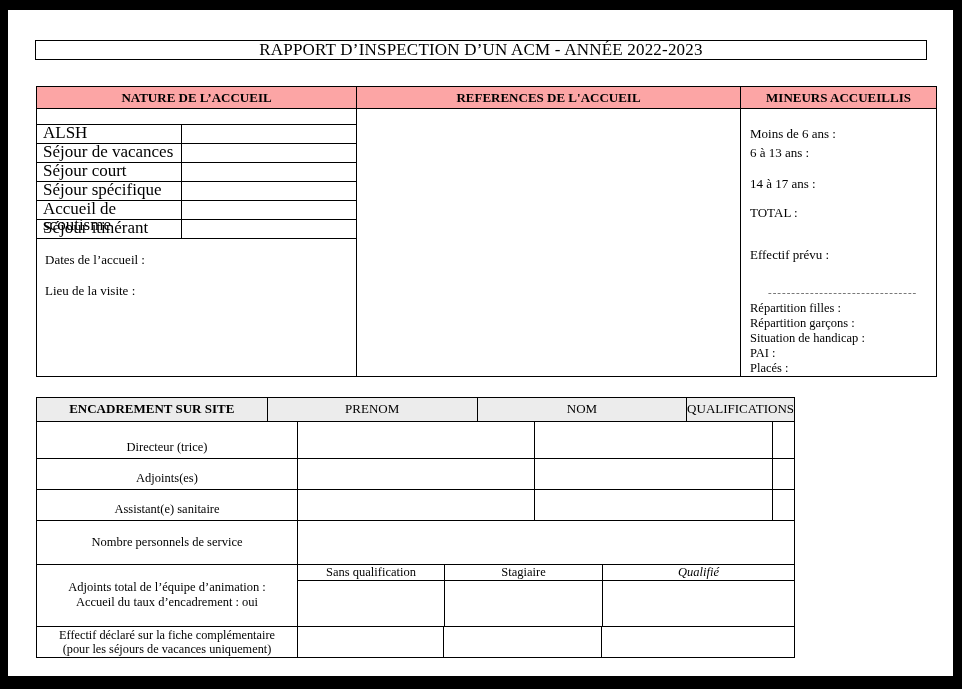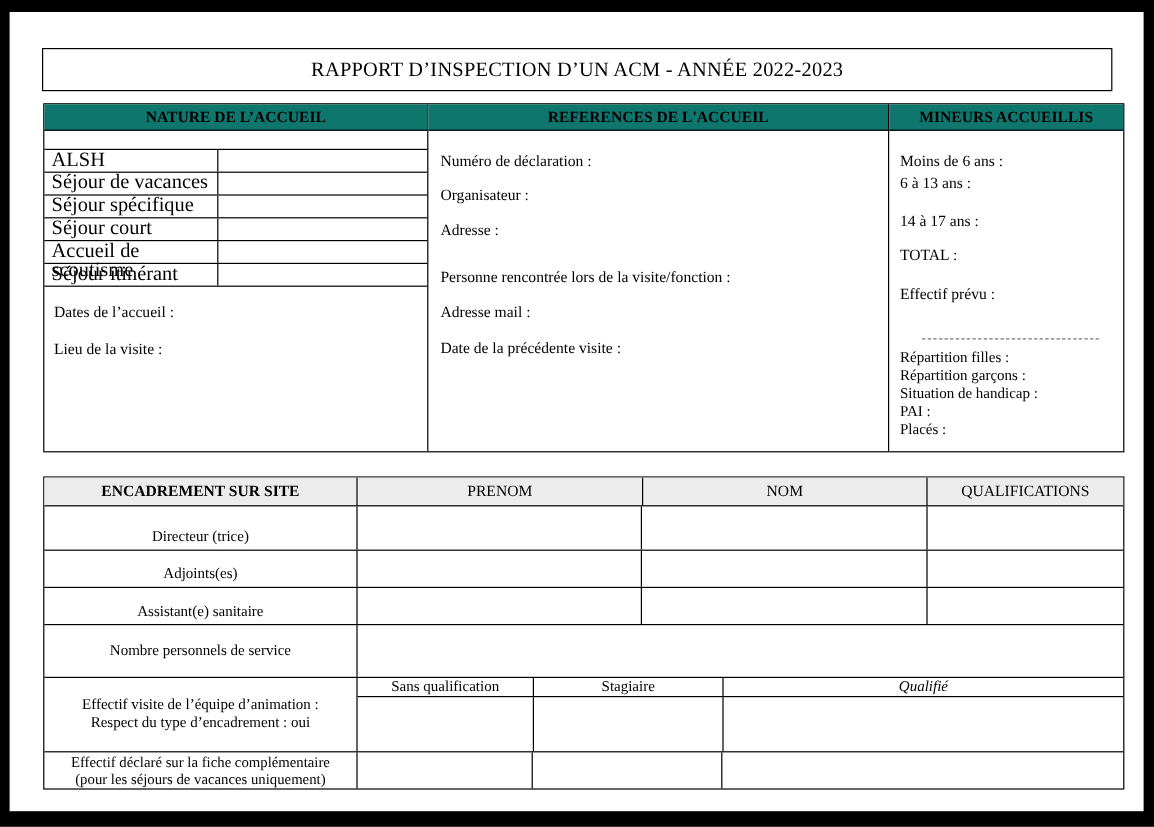--- a/index.html
+++ b/index.html
@@ -8,7 +8,7 @@
   .sheet { position: absolute; left: 8px; top: 10px; width: 945px; height: 666px; background: #fff; }
 
   
-  .title-box { position: absolute; left: 27px; top: 30px; width: 892px; height: 36px;
+  .title-box { position: absolute; left: 27px; top: 30px; width: 892px; height: 20px;
     border: 1.5px solid #000; display: flex; align-items: center; justify-content: center; }
   .title-box .t { font-size: 17px; letter-spacing: 0.2px; }
 

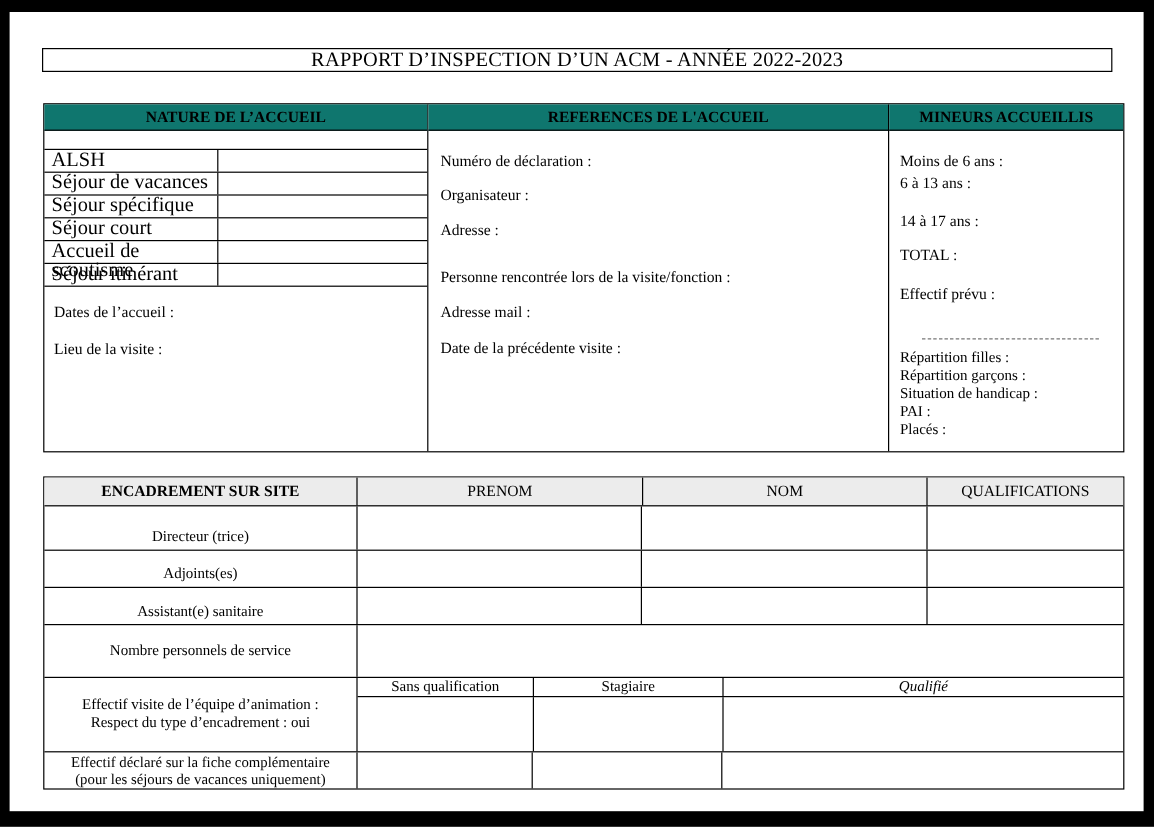--- a/index.html
+++ b/index.html
@@ -19,7 +19,7 @@
   .t1colA { width: 320px; border-right: 1.5px solid #000; }
   .t1colB { width: 384px; border-right: 1.5px solid #000; }
   .t1colC { flex: 1; }
-  .thead { height: 22px; background: #0f766e; border-bottom: 1.5px solid #000;
+  .thead { height: 22px; background: #fca5a5; border-bottom: 1.5px solid #000;
     display: flex; align-items: center; justify-content: center;
     font-weight: bold; font-size: 13px; }
   .ninner { height: 130px; }

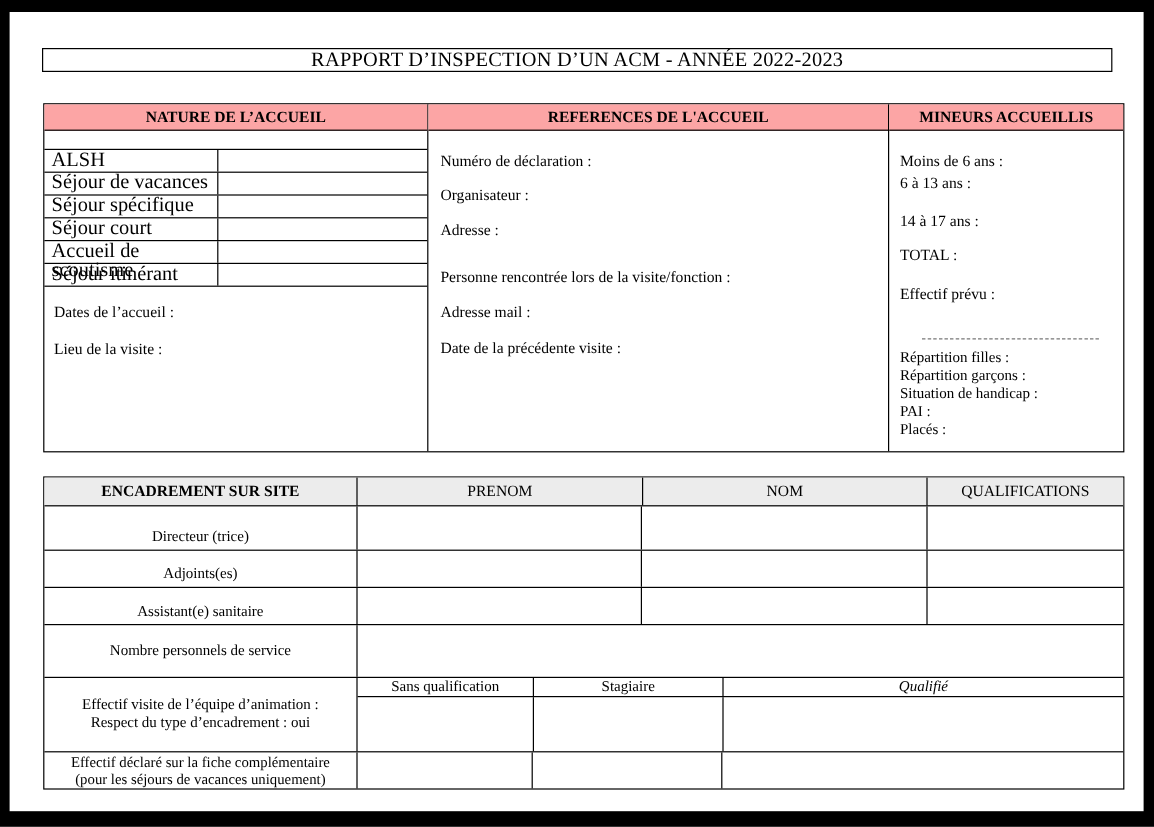--- a/index.html
+++ b/index.html
@@ -132,14 +132,6 @@
 
       <div class="t1col t1colB">
         <div class="thead">REFERENCES DE L'ACCUEIL</div>
-        <div class="fields">
-          <p>Numéro de déclaration :</p>
-          <p>Organisateur :</p>
-          <p>Adresse :</p>
-          <p>Personne rencontrée lors de la visite/fonction :</p>
-          <p>Adresse mail :</p>
-          <p>Date de la précédente visite :</p>
-        </div>
       </div>
 
       <div class="t1col t1colC">

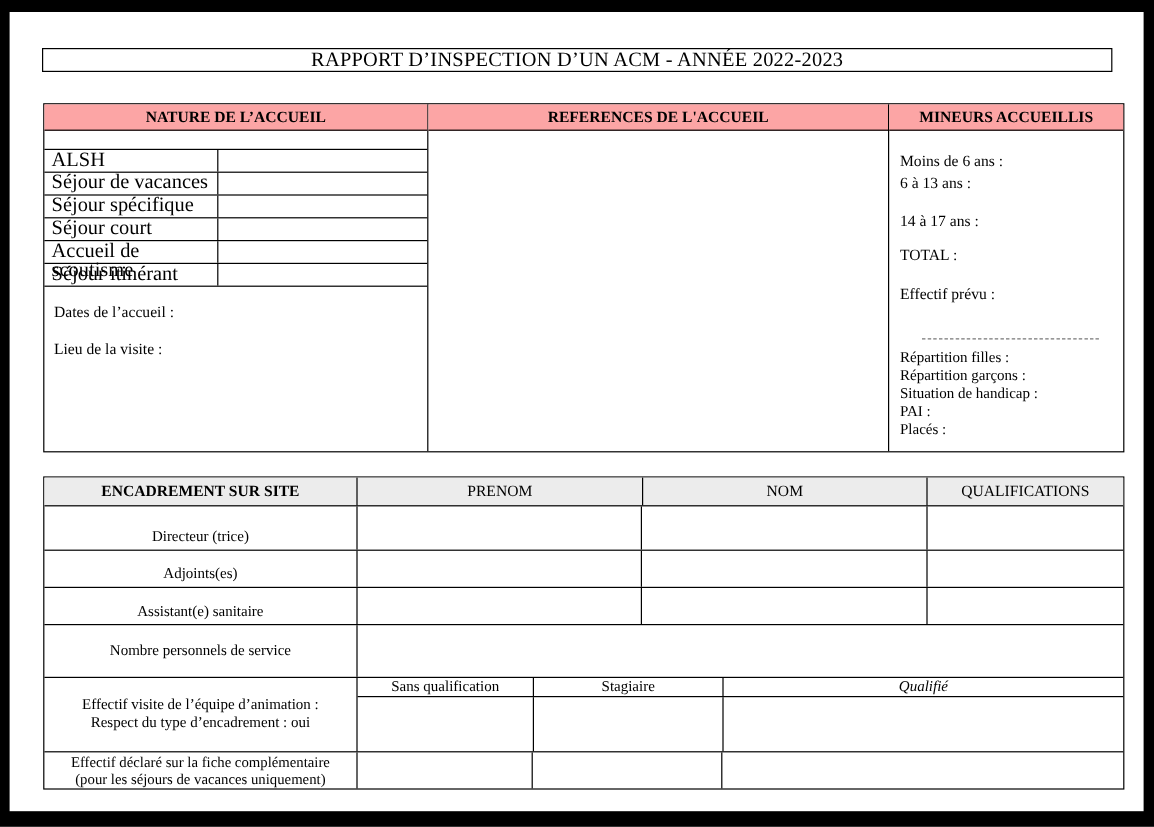--- a/index.html
+++ b/index.html
@@ -108,11 +108,11 @@
             <div class="ncheck"></div>
           </div>
           <div class="nrow">
+            <div class="nlabel">Séjour court</div>
+            <div class="ncheck"></div>
+          </div>
+          <div class="nrow">
             <div class="nlabel">Séjour spécifique</div>
-            <div class="ncheck"></div>
-          </div>
-          <div class="nrow">
-            <div class="nlabel">Séjour court</div>
             <div class="ncheck"></div>
           </div>
           <div class="nrow">

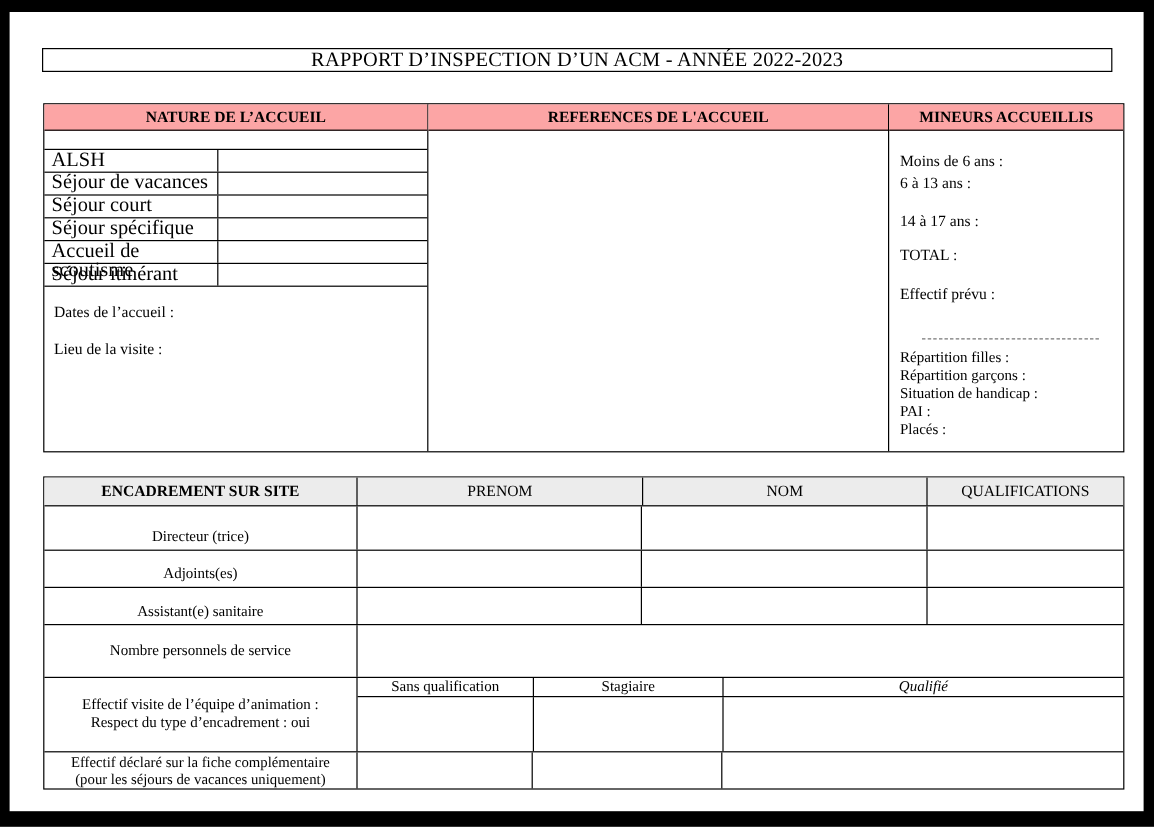--- a/index.html
+++ b/index.html
@@ -48,7 +48,7 @@
   .t1colC p.f:nth-child(2) { margin-top: 5px; }
   .t1colC p.f:nth-child(3) { margin-top: 17px; }
   .t1colC p.f:nth-child(4) { margin-top: 15px; }
-  .t1colC p.f:nth-child(5) { margin-top: 18px; font-family: Liberation Serif, serif; }
+  .t1colC p.f:nth-child(5) { margin-top: 28px; font-family: Liberation Serif, serif; }
   .dashes { margin-top: 24px; margin-left: 18px; font-size: 11px; color: #555; letter-spacing: 1px; line-height: 12px; }
   .rep p { font-size: 12.5px; line-height: 15px; }
   .rep { margin-top: 3px; }

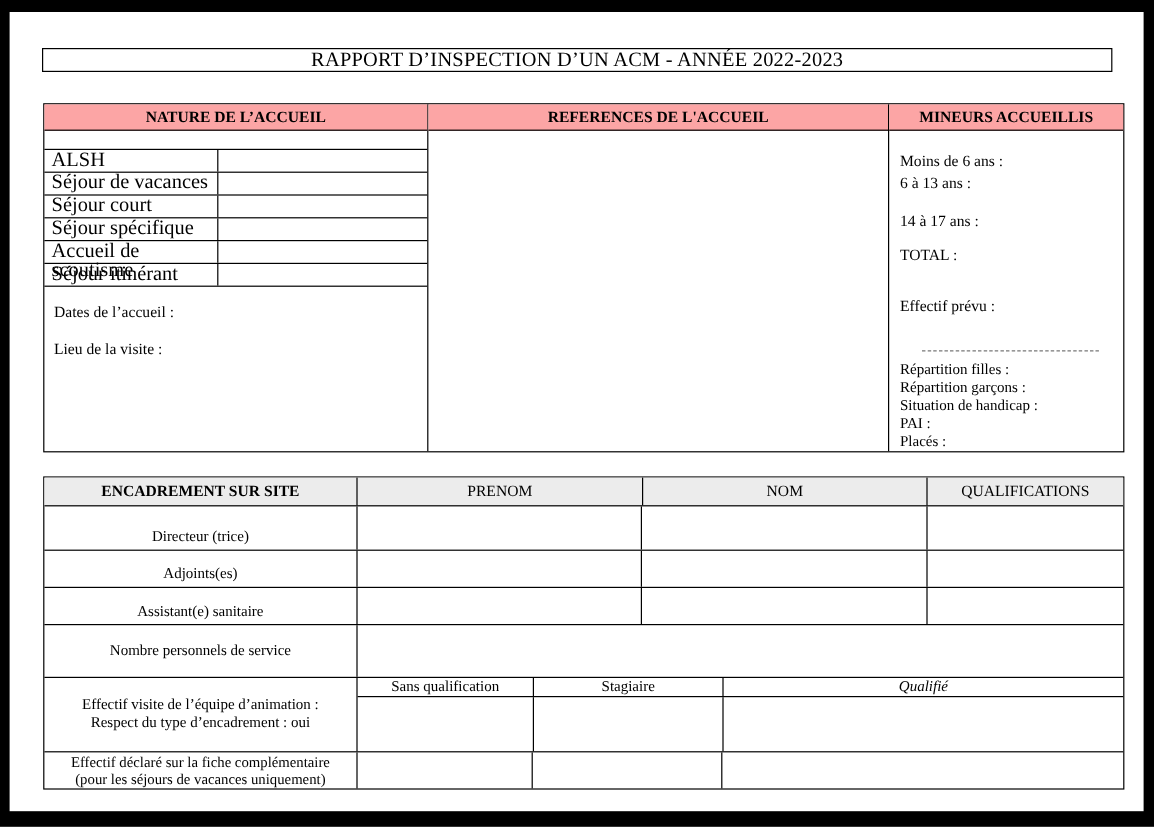--- a/index.html
+++ b/index.html
@@ -54,7 +54,7 @@
   .rep { margin-top: 3px; }
 
   
-  .t2 { position: absolute; left: 28px; top: 387px; width: 901px; height: 261px;
+  .t2 { position: absolute; left: 28px; top: 387px; width: 759px; height: 261px;
     border: 1.5px solid #000; display: flex; flex-direction: column; }
   .t2row { display: flex; border-bottom: 1.5px solid #000; }
   .t2row:last-child { border-bottom: none; }

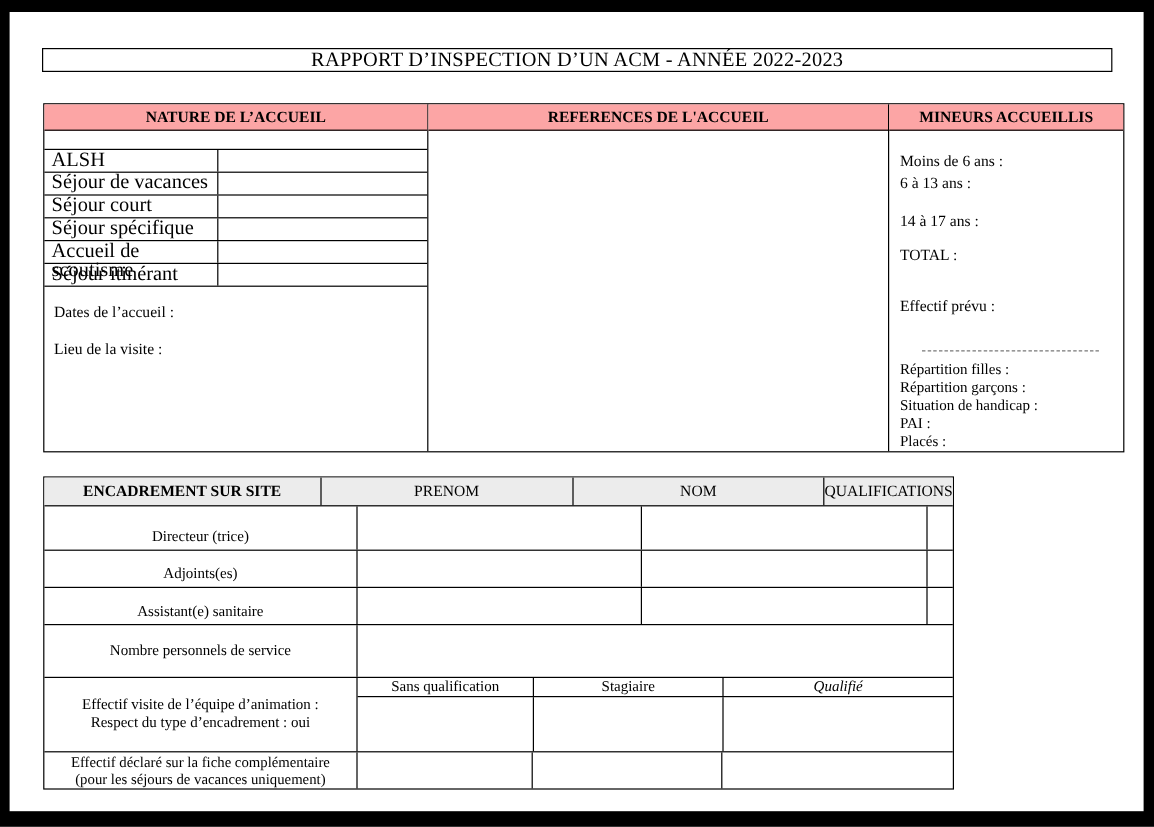--- a/index.html
+++ b/index.html
@@ -192,7 +192,7 @@
       <div class="t2row r-efft">
         <div class="c w-role center-cell">
           <div>
-            <span>Effectif visite de l’équipe d’animation :</span><br>
+            <span>Adjoints total de l’équipe d’animation :</span><br>
             <span>Respect du type d’encadrement : oui</span>
           </div>
         </div>

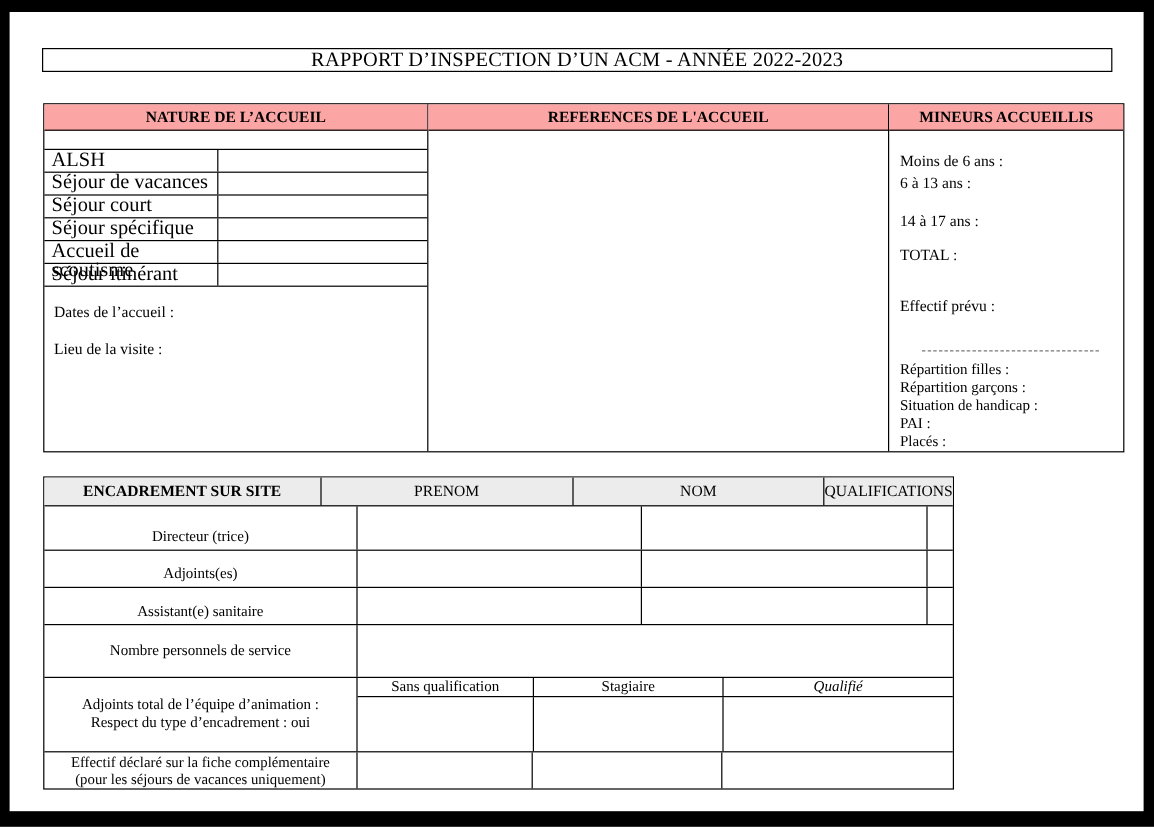--- a/index.html
+++ b/index.html
@@ -193,7 +193,7 @@
         <div class="c w-role center-cell">
           <div>
             <span>Adjoints total de l’équipe d’animation :</span><br>
-            <span>Respect du type d’encadrement : oui</span>
+            <span>Accueil du taux d’encadrement : oui</span>
           </div>
         </div>
         <div class="qualwrap">

